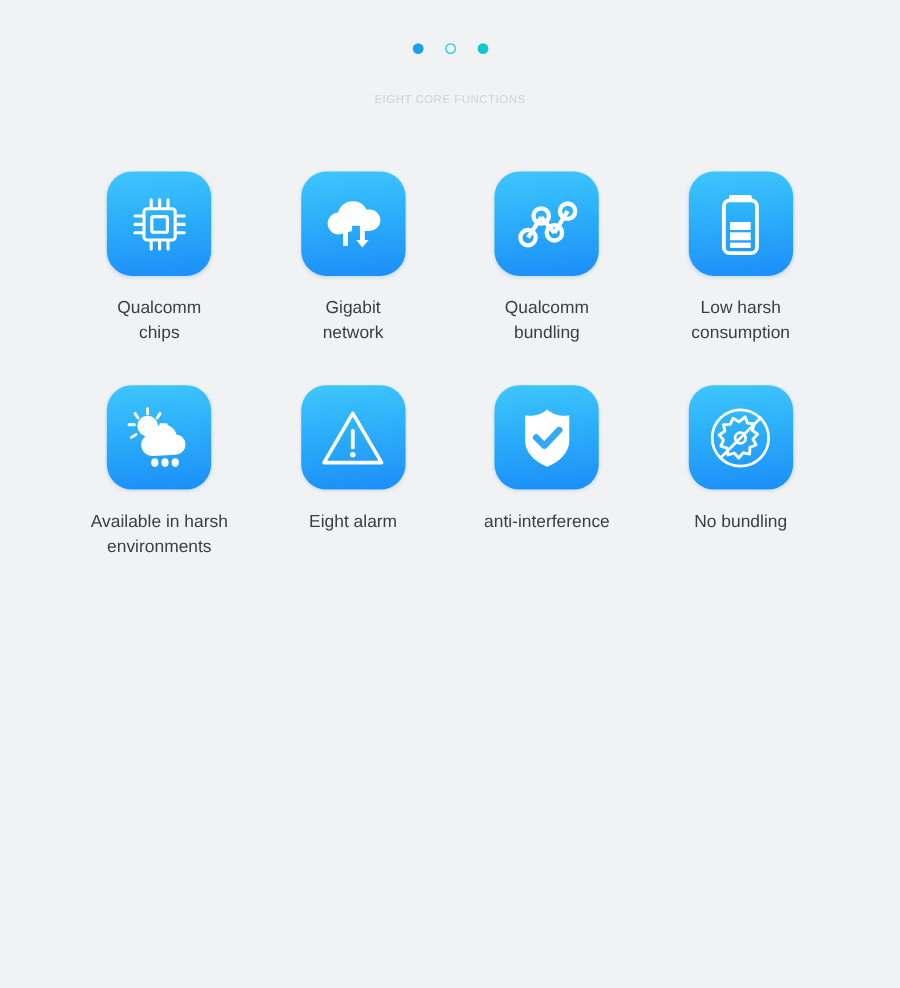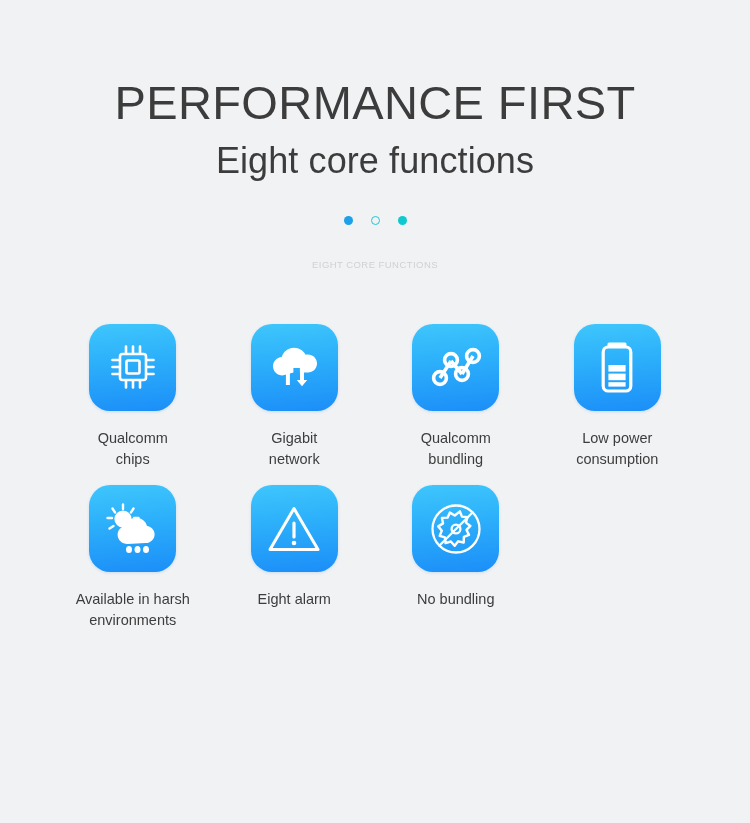--- a/index.html
+++ b/index.html
@@ -131,10 +131,6 @@
 
 <div class="page">
 
-  <div class="header">
-    <div class="title-main">PERFORMANCE FIRST</div>
-    <div class="title-sub">Eight core functions</div>
-  </div>
 
   <div class="dots">
     <span class="dot filled-blue"></span>

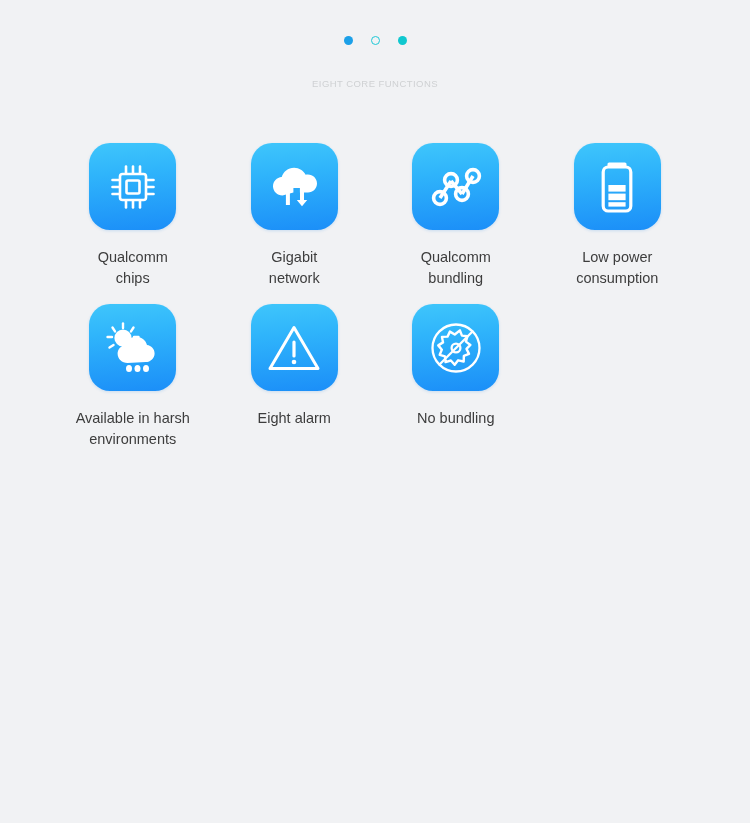--- a/index.html
+++ b/index.html
@@ -90,7 +90,7 @@
     width: 646px;
     display: grid;
     grid-template-columns: repeat(4, 1fr);
-    row-gap: 16px;
+    row-gap: 33px;
   }
 
   .feature {

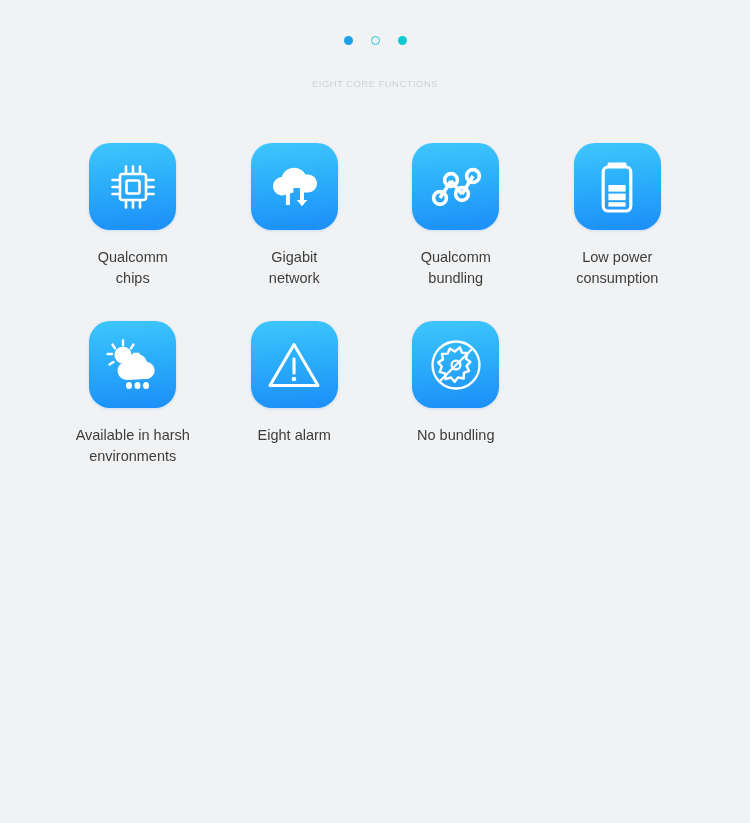--- a/index.html
+++ b/index.html
@@ -214,7 +214,7 @@
           </svg>
         </span>
       </div>
-      <div class="feature-label">Low power
+      <div class="feature-label">Low harsh
 consumption</div>
     </div>
 

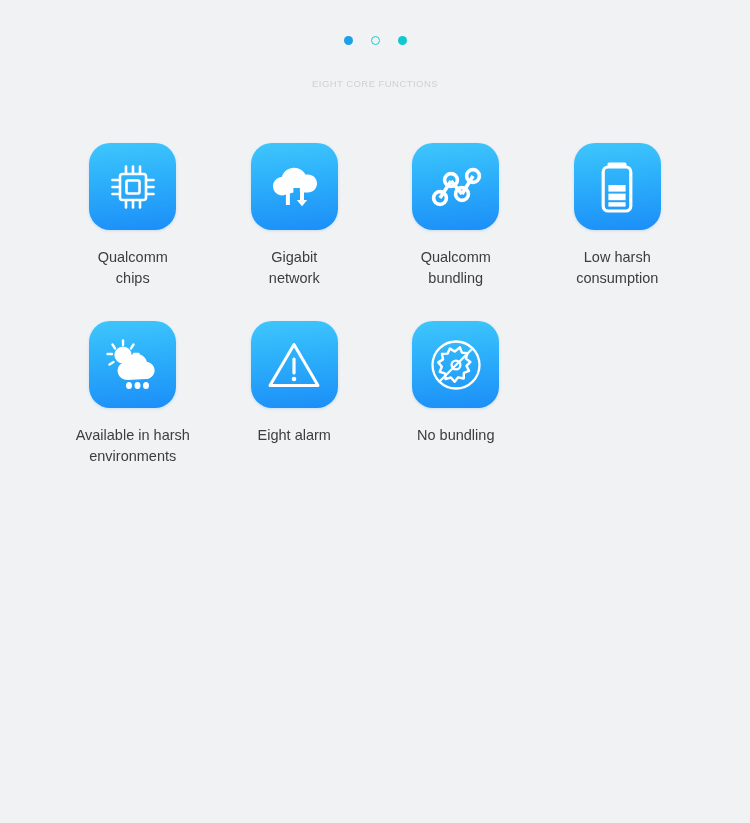--- a/index.html
+++ b/index.html
@@ -258,6 +258,18 @@
       <div class="feature-label">Eight alarm</div>
     </div>
 
+    <div class="feature row2">
+      <div class="tile">
+        <span>
+          <svg width="48" height="54" viewBox="0 0 48 54" fill="none">
+            <path d="M24 3.2c-4.6 4.2-10.4 5.6-18.4 5.1V29c0 10.2 8 17.6 18.4 22
+                     10.4-4.4 18.4-11.8 18.4-22V8.3c-8 0.5-13.8-0.9-18.4-5.1z" fill="#ffffff"></path>
+            <path d="M14.8 26.6 L21.6 33.4 L34 20.4" stroke="#34a7f5" stroke-width="5.4" stroke-linecap="round" stroke-linejoin="round" fill="none"></path>
+          </svg>
+        </span>
+      </div>
+      <div class="feature-label">anti-interference</div>
+    </div>
 
     <div class="feature row2">
       <div class="tile">

